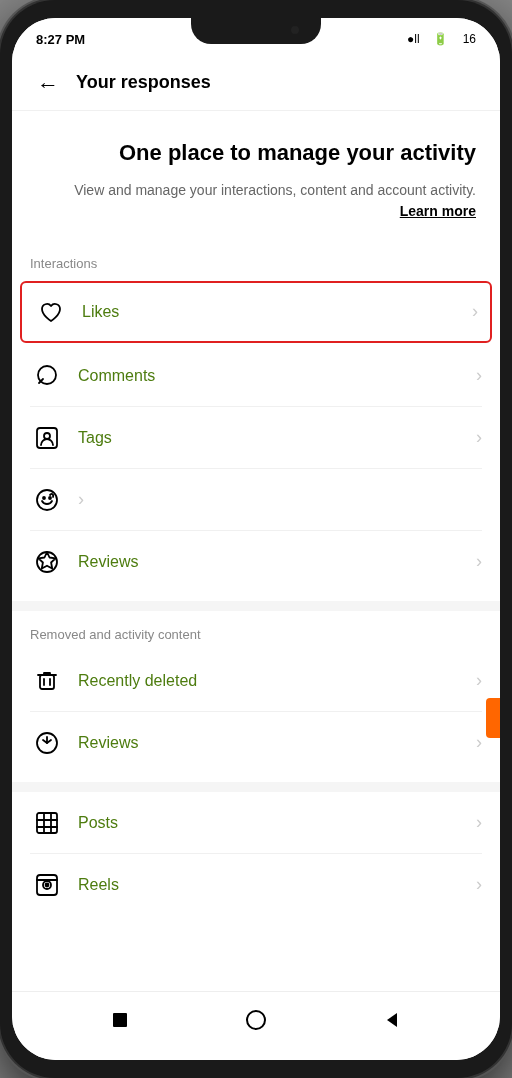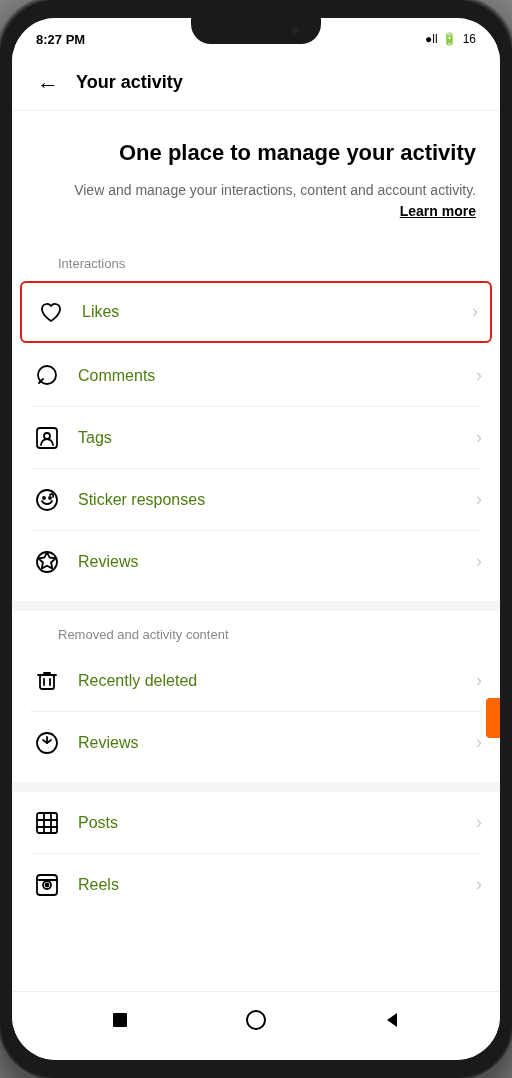--- a/index.html
+++ b/index.html
@@ -56,7 +56,7 @@
     .status-icons {
       display: flex;
       align-items: center;
-      gap: 5px;
+      gap: 14px;
     }
 
     .status-icon-text {

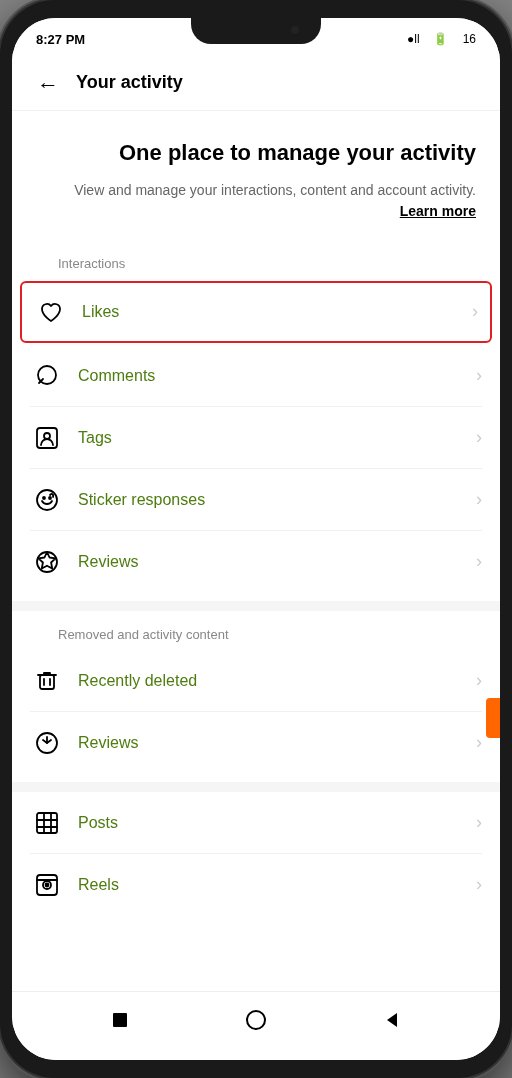--- a/index.html
+++ b/index.html
@@ -285,7 +285,7 @@
       <div class="back-button">
         <span class="back-arrow">←</span>
       </div>
-      <span class="nav-title">Your activity</span>
+      <span class="nav-title">Your responses</span>
     </div>
 
     <div class="main-content">

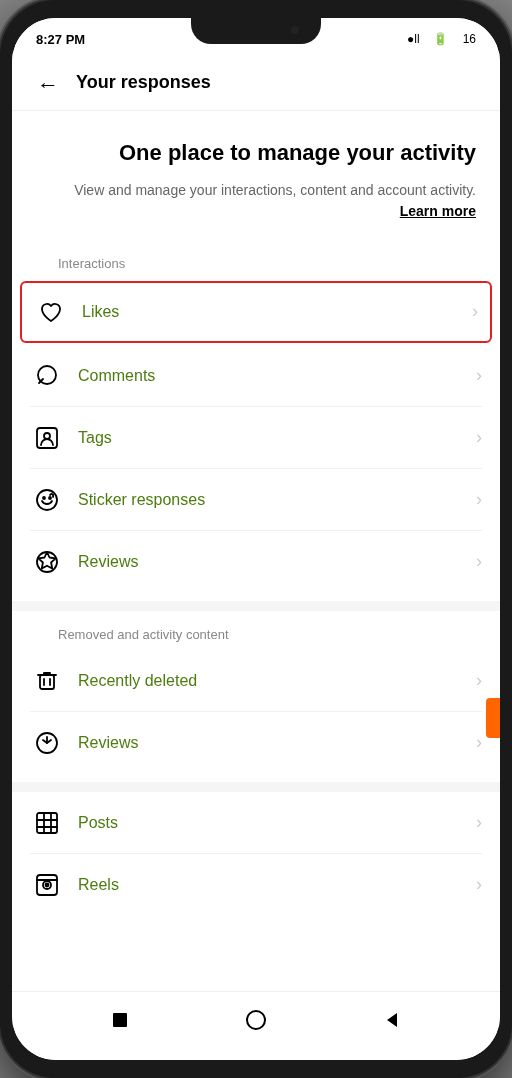--- a/index.html
+++ b/index.html
@@ -158,7 +158,6 @@
       font-size: 13px;
       color: #888;
       font-weight: 400;
-      margin-left: 28px;
     }
 
     

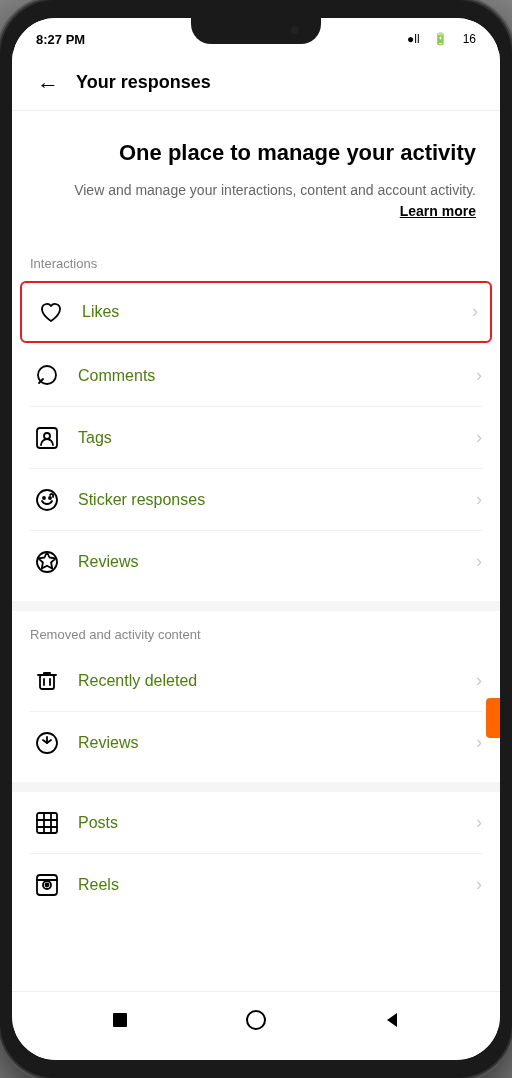--- a/index.html
+++ b/index.html
@@ -343,7 +343,6 @@
               <path d="M16 8 c1-2 4-1 3 2"></path>
             </svg>
           </div>
-          <span class="item-label">Sticker responses</span>
           <span class="item-chevron">›</span>
         </div>
 

